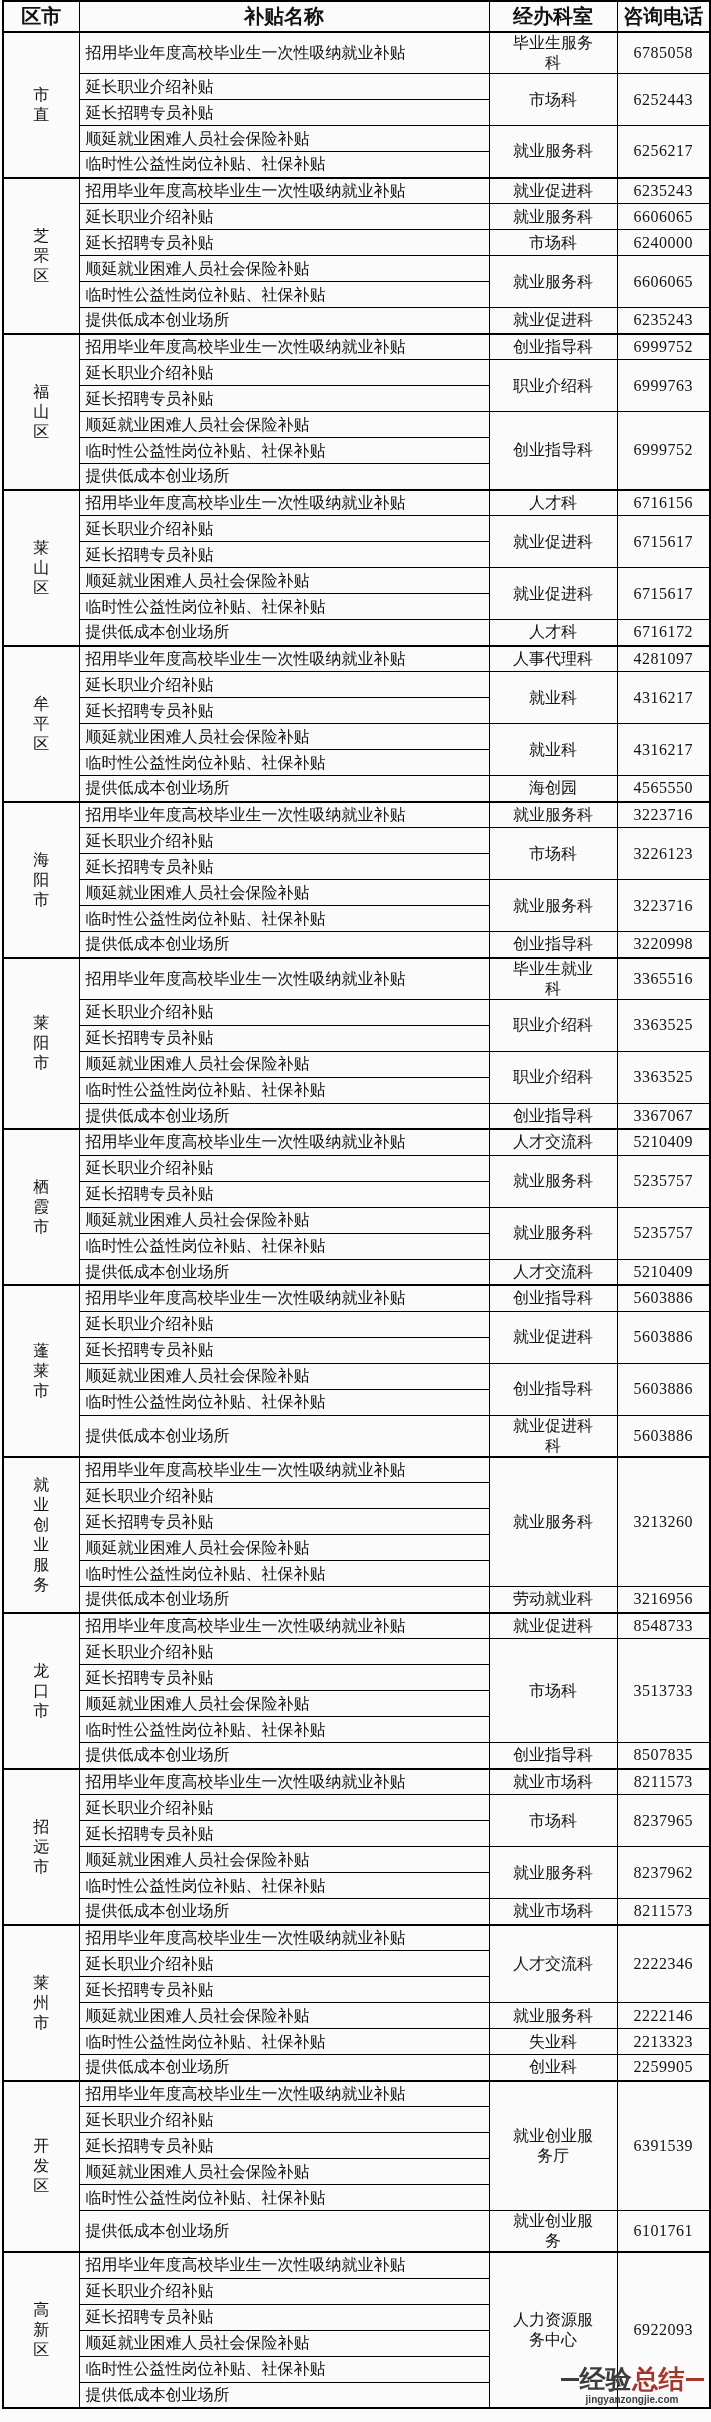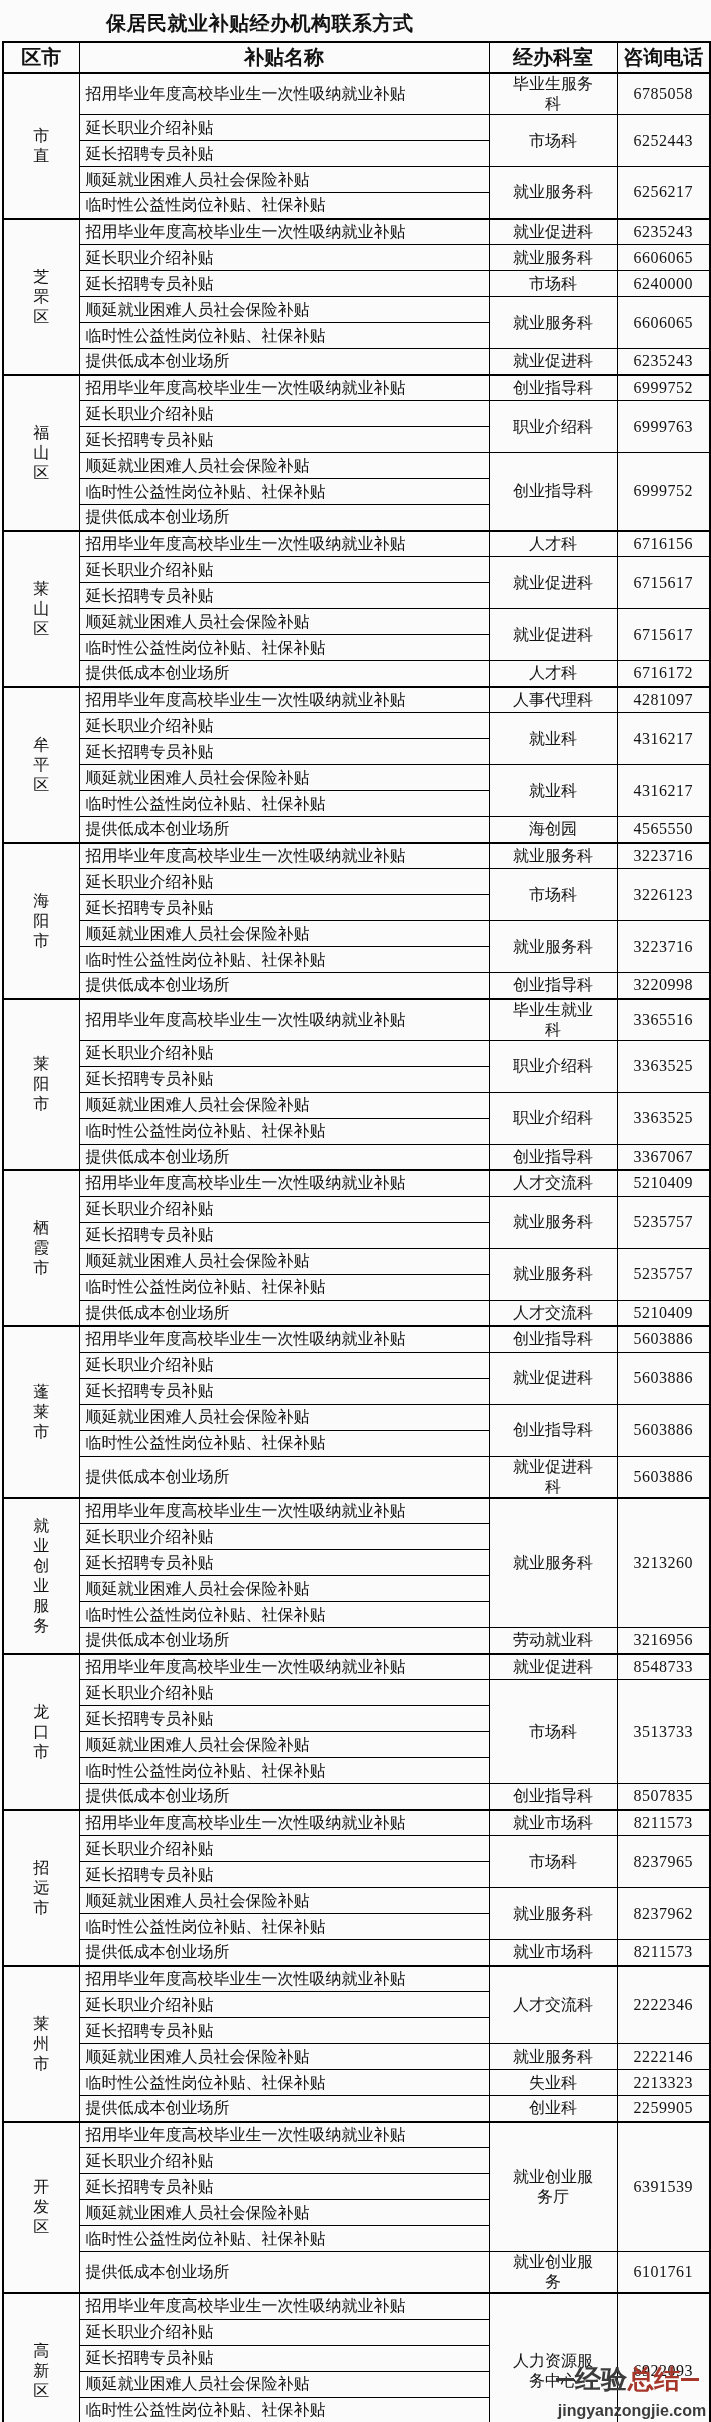--- a/index.html
+++ b/index.html
@@ -82,7 +82,6 @@
 <body>
 
 <div class="page">
-  <h1 class="title">保居民就业补贴经办机构联系方式</h1>
 
   <table class="subsidy-table">
     <colgroup>

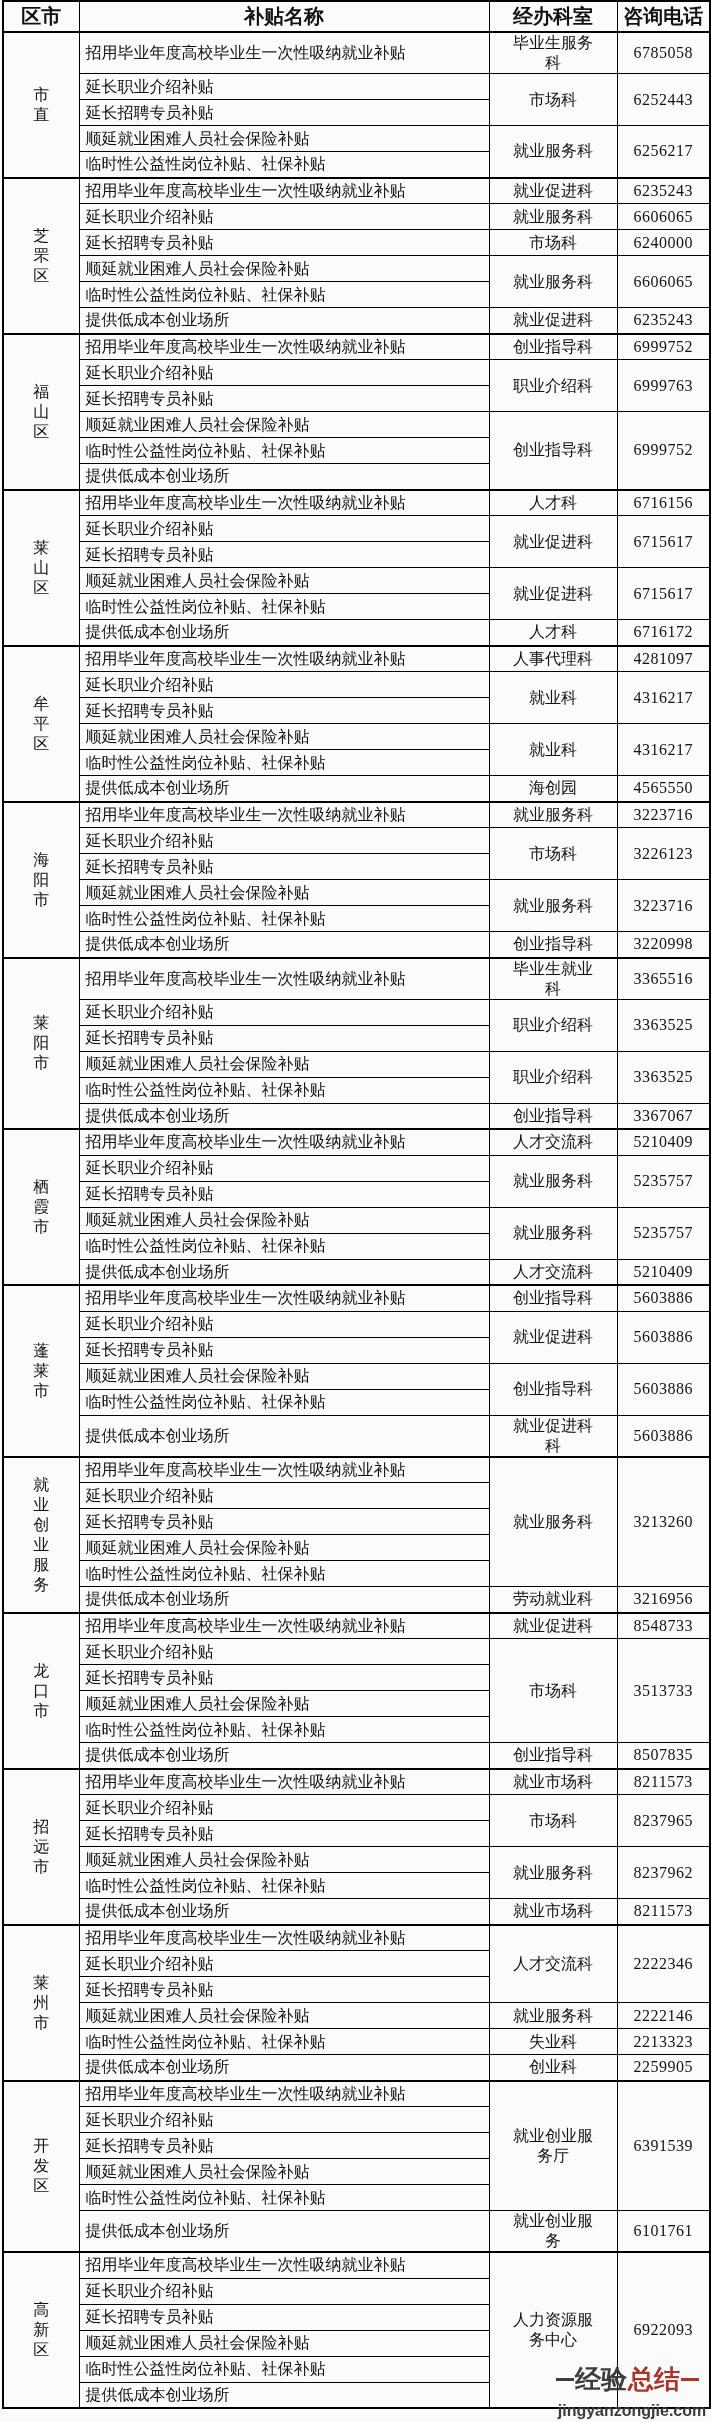--- a/index.html
+++ b/index.html
@@ -59,6 +59,7 @@
   .wm-brand {
     display: flex;
     align-items: center;
+    justify-content: center;
     gap: 1px;
     font-family: "Liberation Sans", sans-serif;
     font-size: 26px;

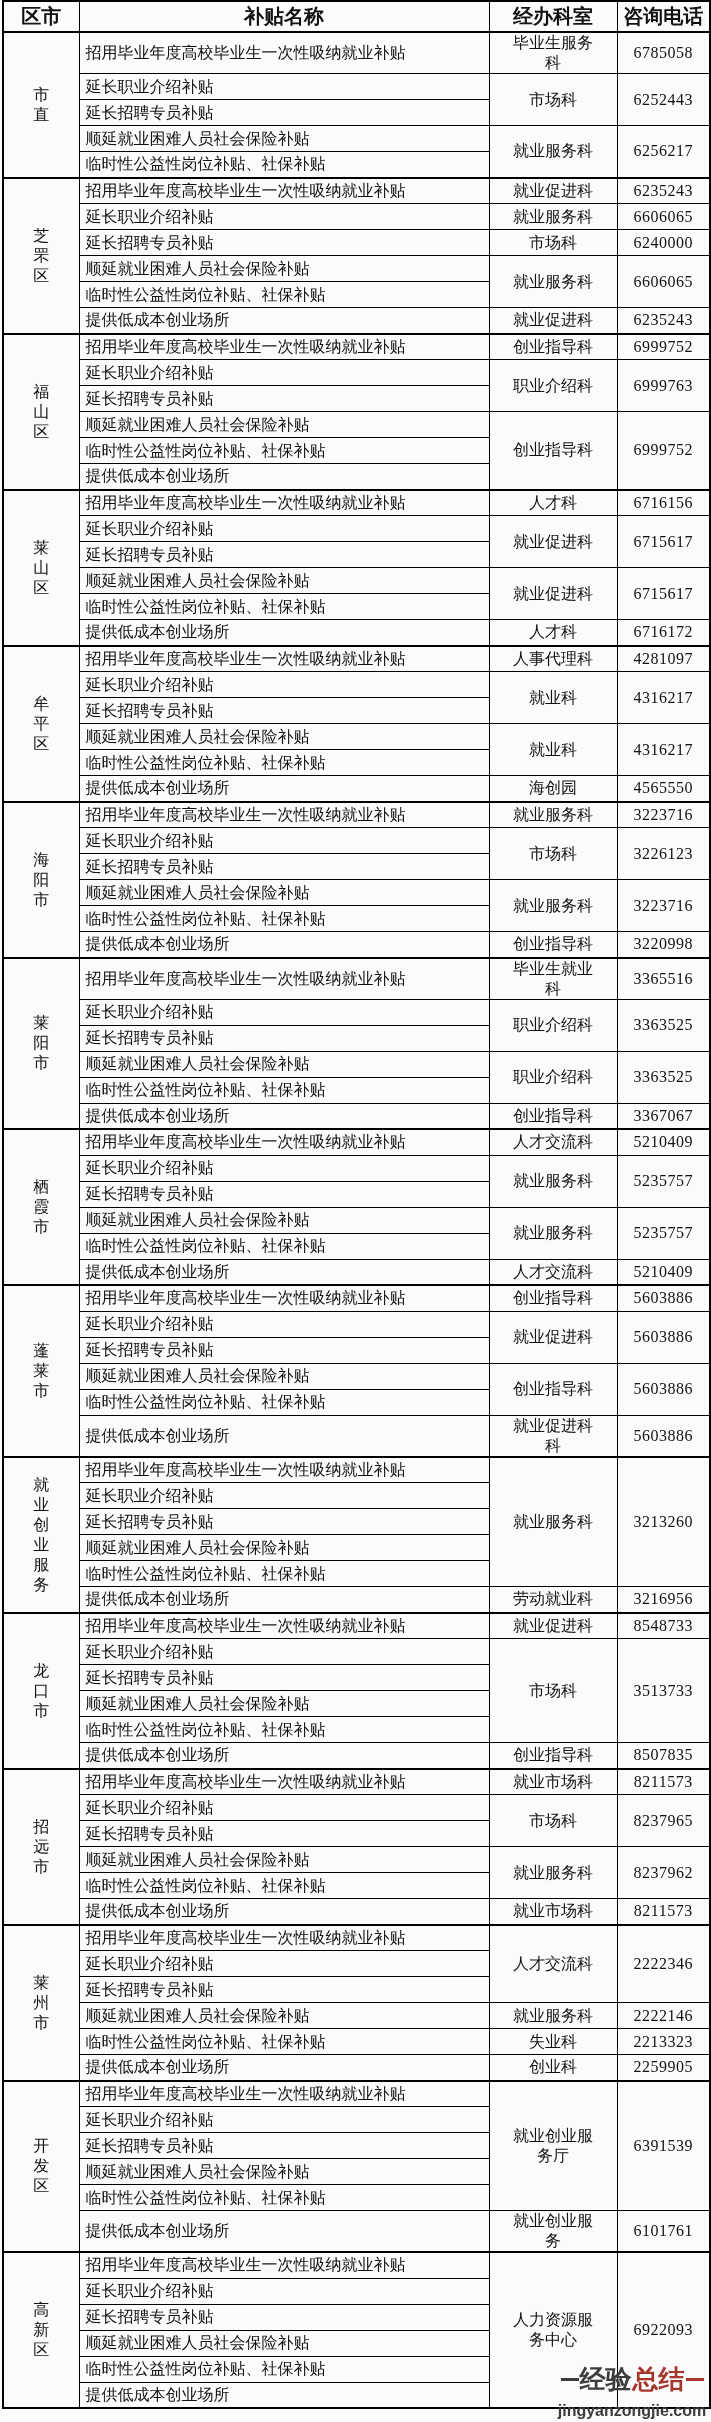--- a/index.html
+++ b/index.html
@@ -71,10 +71,10 @@
   .wm-dash.red { background: var(--brand-red, #a6352a); }
   .wm-t2 { color: var(--brand-red, #a6352a); }
   .wm-domain {
-    margin-top: 10px;
+    margin-top: 2px;
     text-align: center;
     font-family: "Liberation Sans", sans-serif;
-    font-size: 16px;
+    font-size: 10px;
     font-weight: bold;
     color: var(--brand-dark, #3c3c3c);
   }

